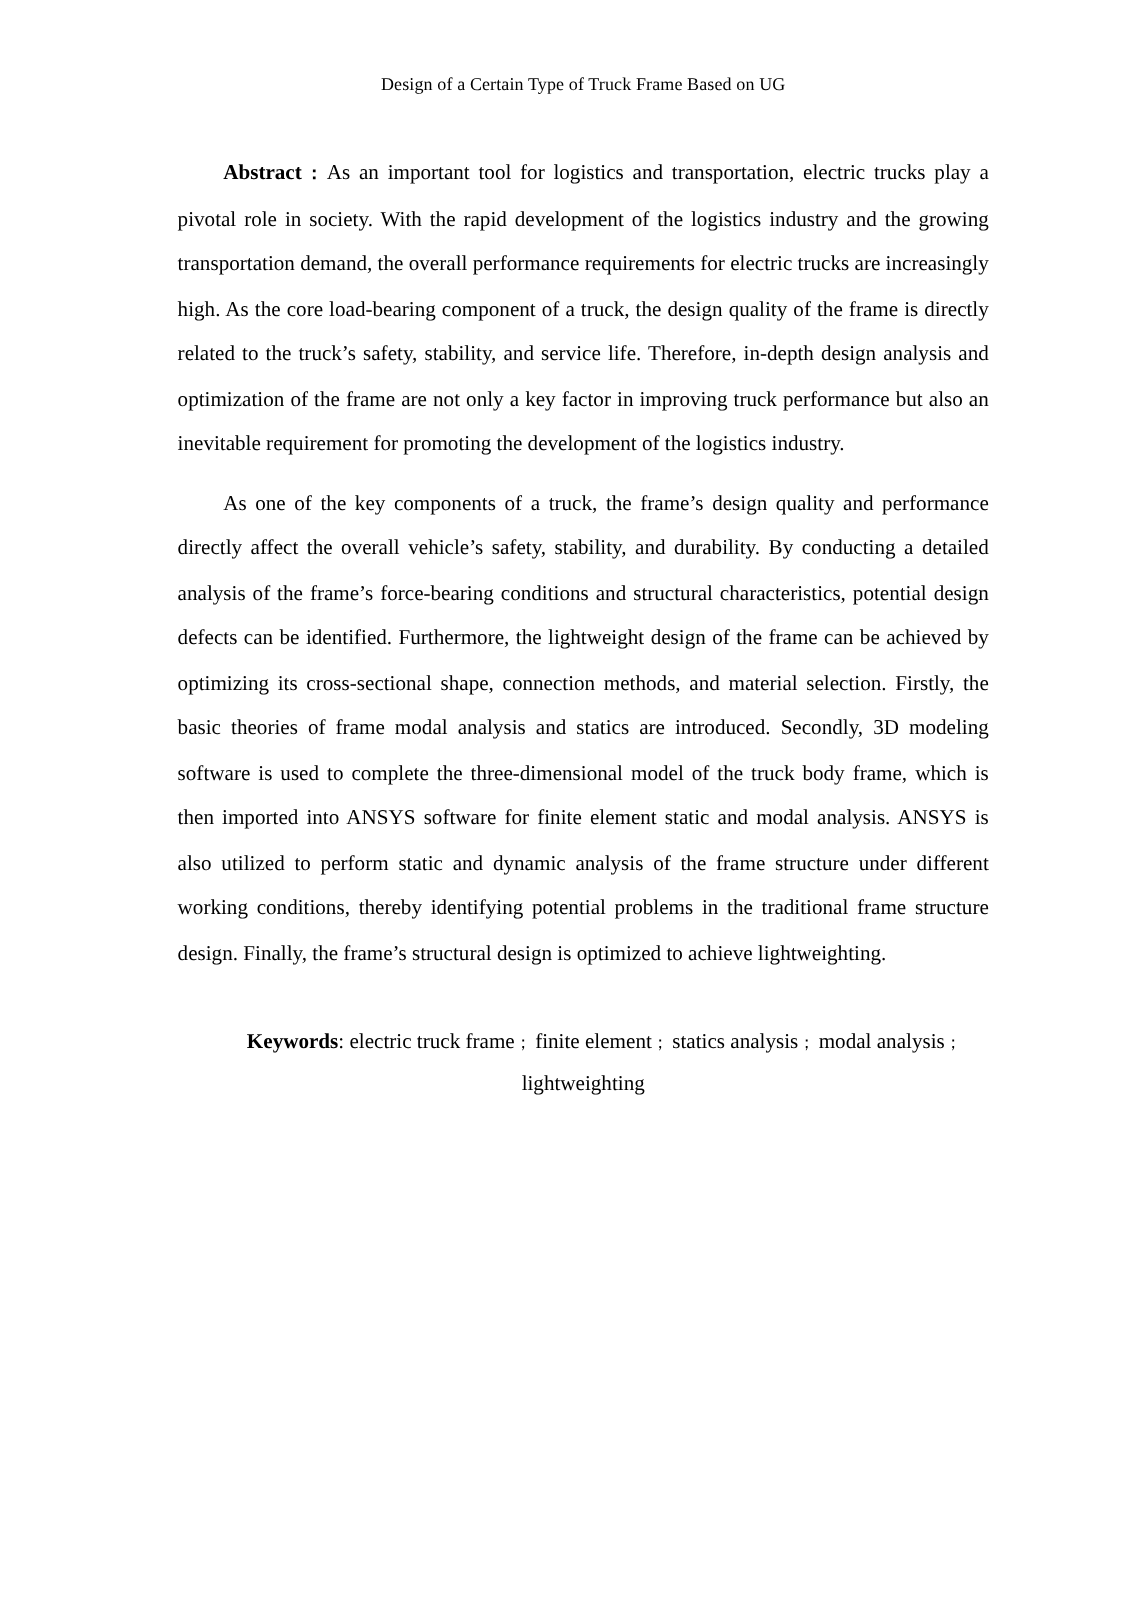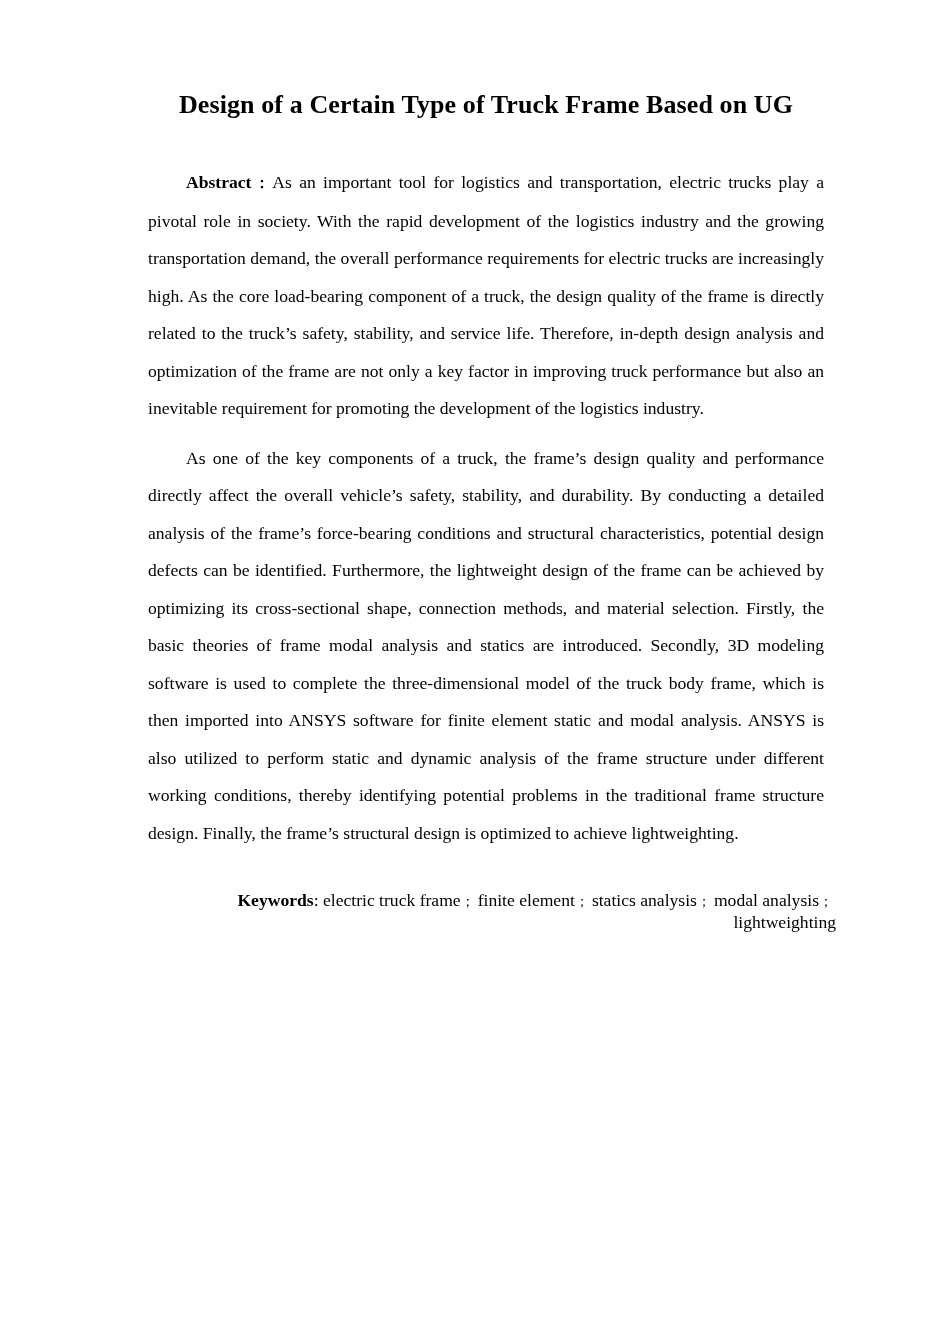--- a/index.html
+++ b/index.html
@@ -32,11 +32,11 @@
 
   .doc-title {
     text-align: center;
-    font-size: 26px;
-    font-weight: bold;
+    font-size: 15px;
+    font-weight: normal;
     line-height: 1;
     margin: 0;
-    padding-top: 92px;
+    padding-top: 64px;
     letter-spacing: 0.1px;
   }
 

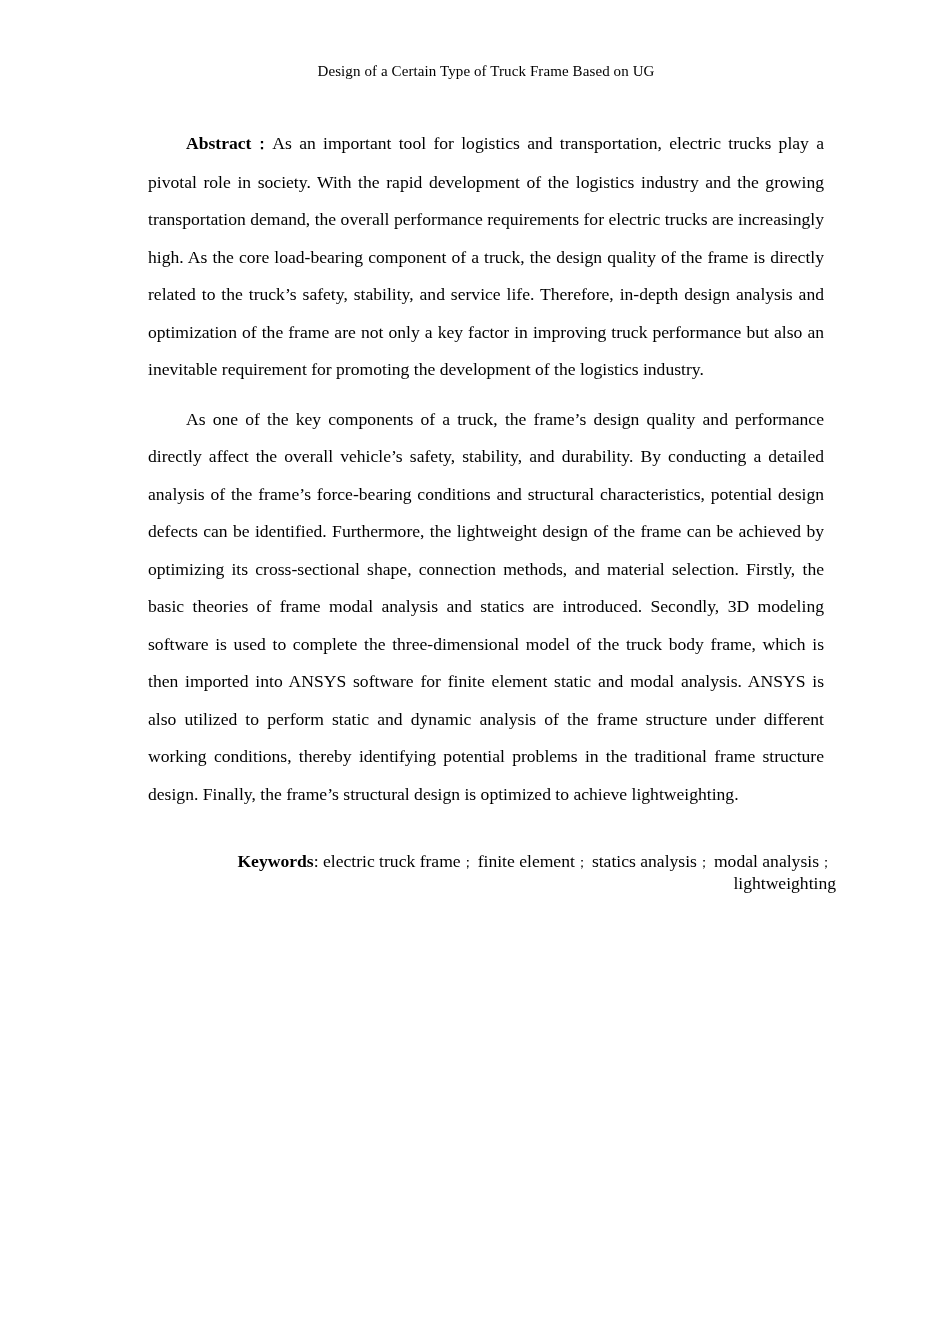--- a/index.html
+++ b/index.html
@@ -69,8 +69,8 @@
 
   .keywords-block {
     font-size: 17.6px;
-    line-height: 21px;
-    text-align: right;
+    line-height: 33px;
+    text-align: center;
     margin: 0;
     margin-top: 37.5px;
     text-indent: 38px;

